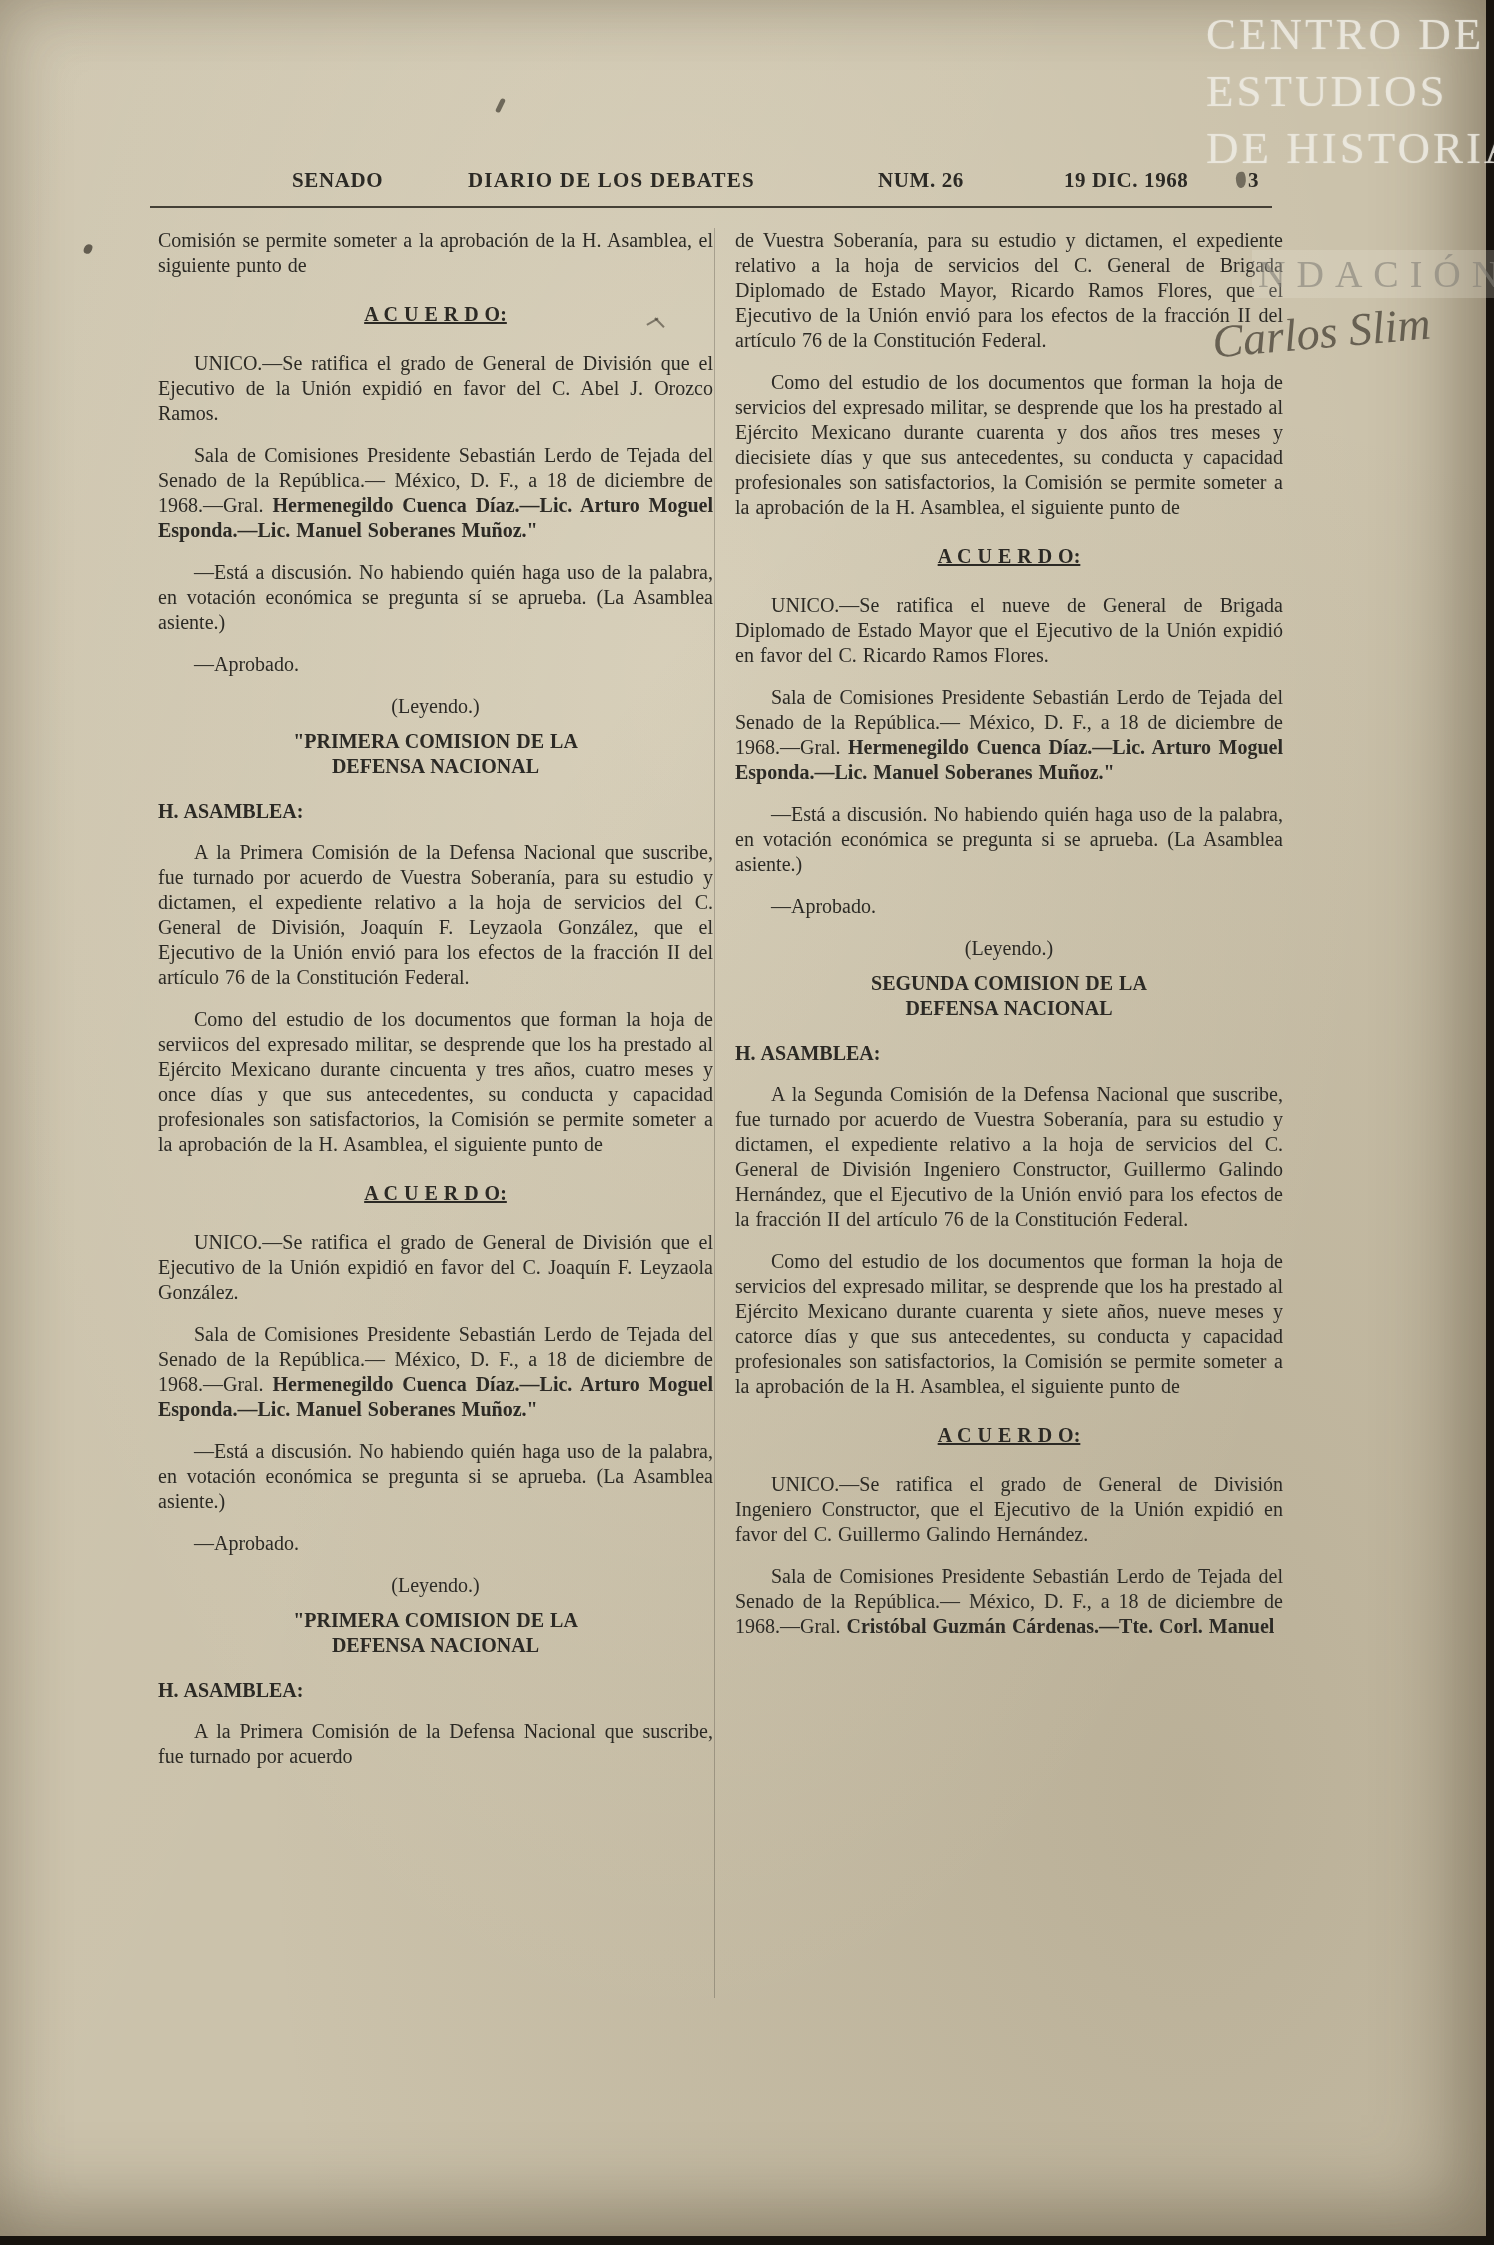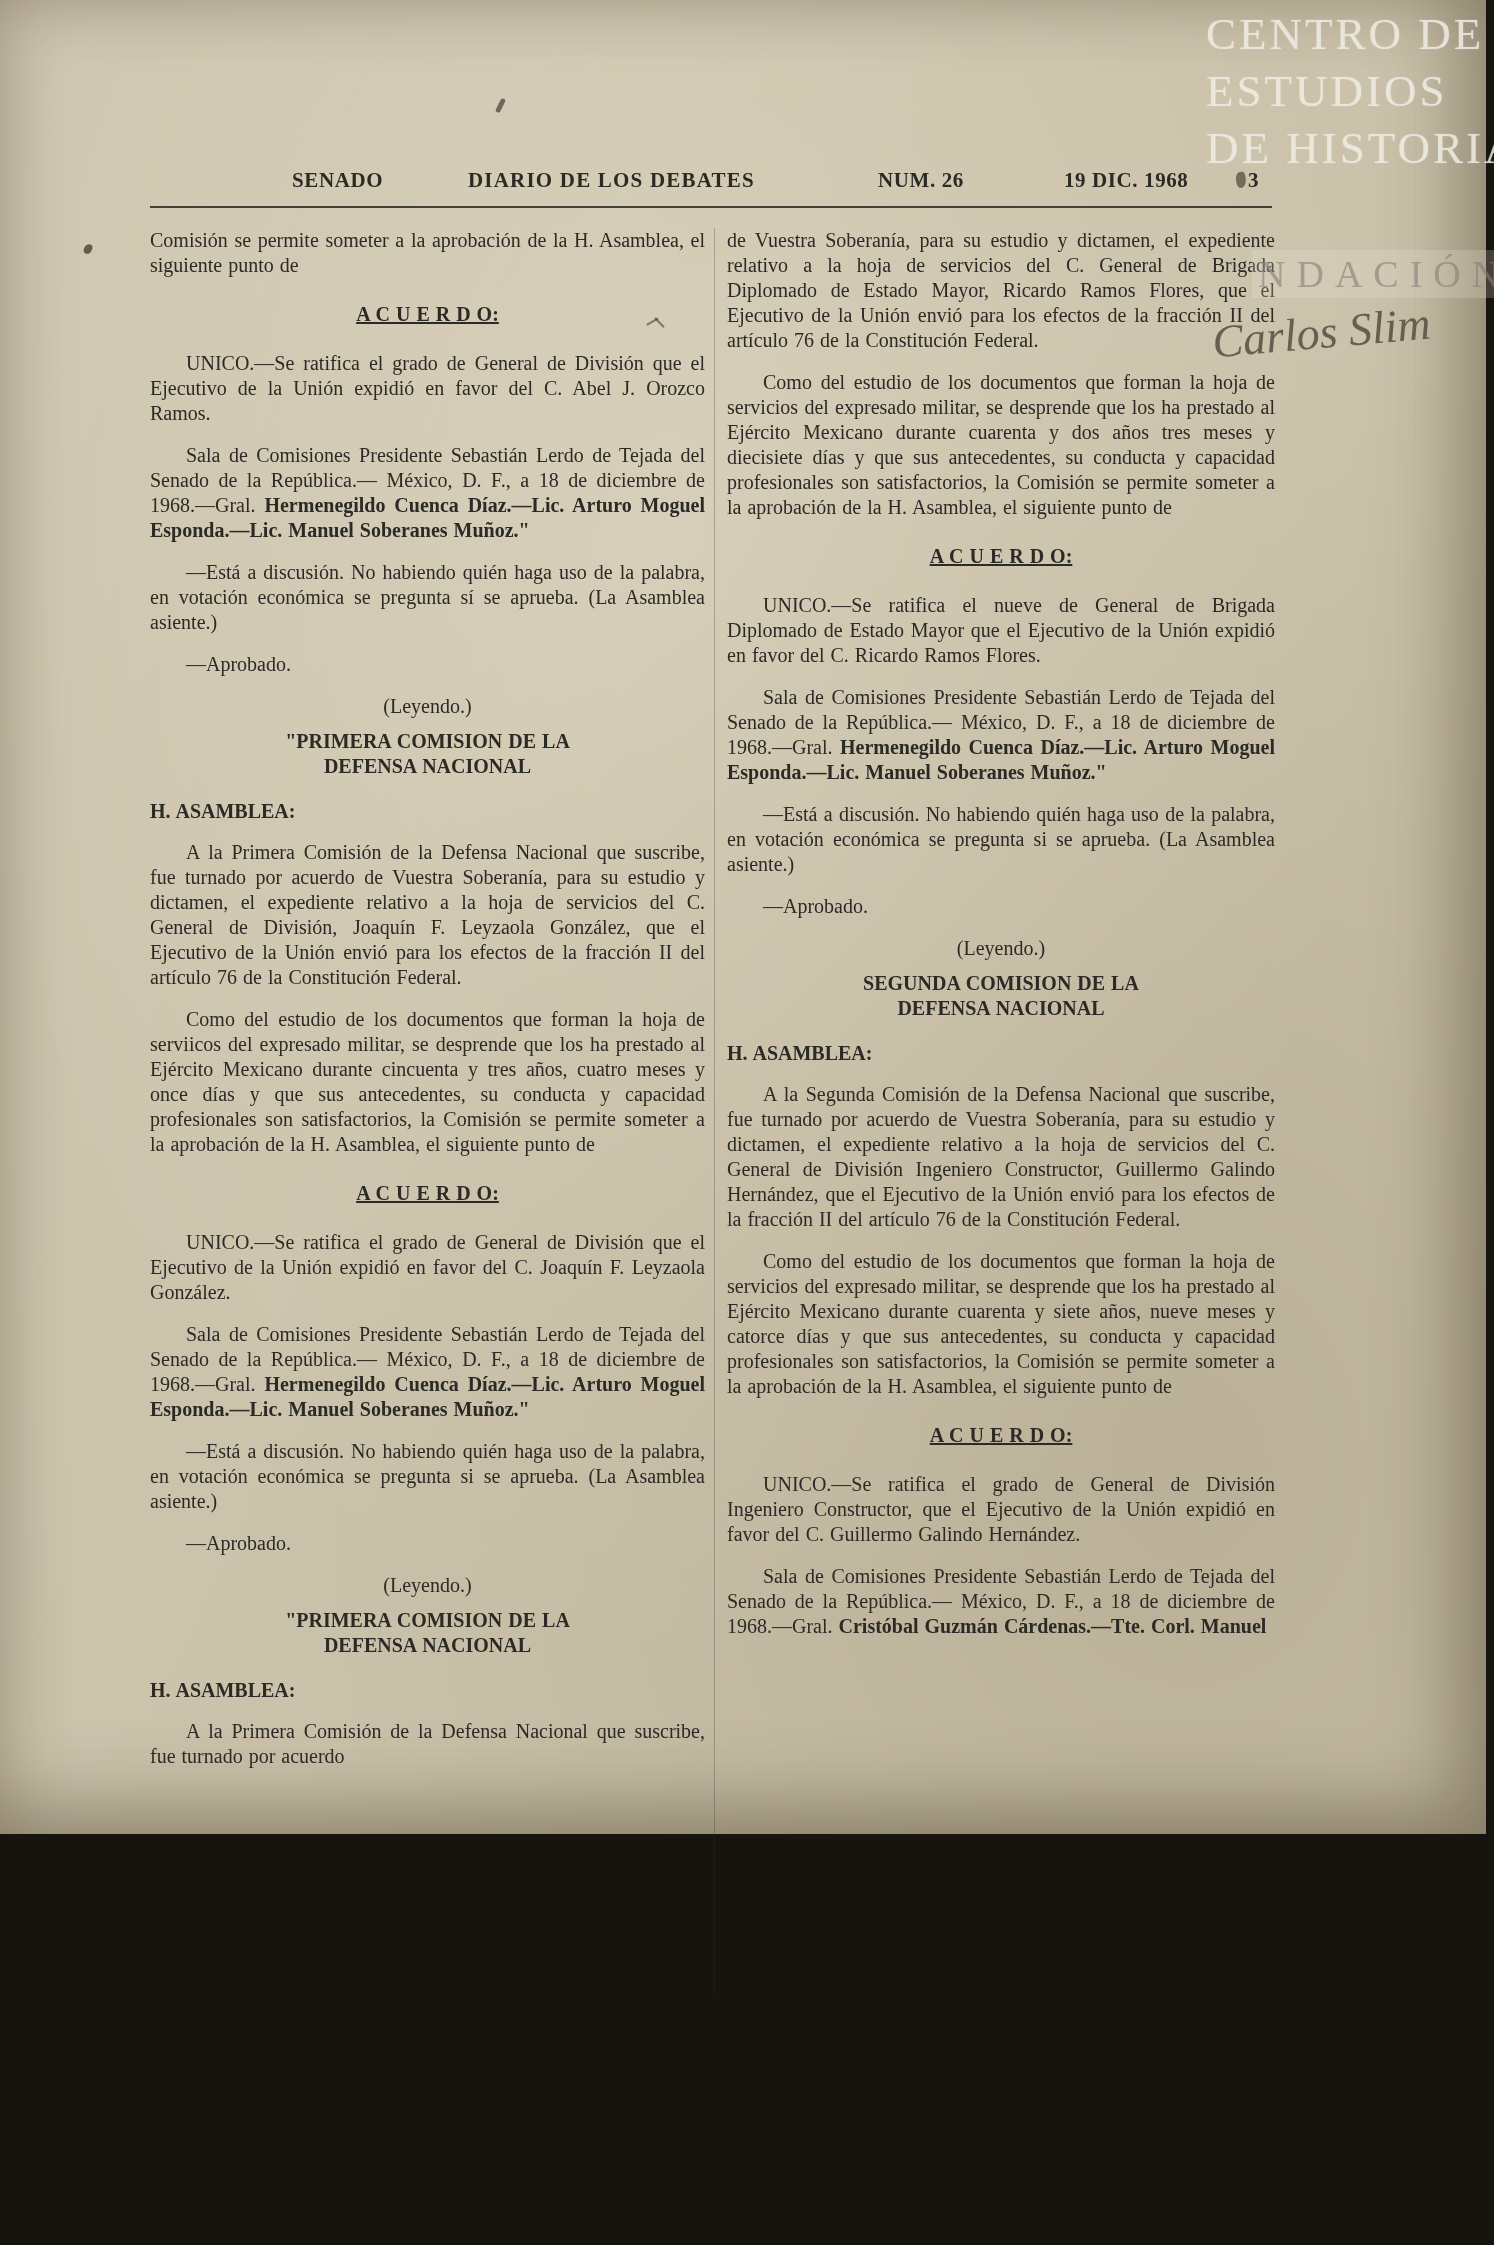--- a/index.html
+++ b/index.html
@@ -12,7 +12,7 @@
   }
   .page{
     position:absolute;left:0;top:0;
-    width:1486px;height:1834px;
+    width:1486px;height:2236px;
     background:
       radial-gradient(ellipse at 45% 30%, rgba(255,250,233,.22), transparent 62%),
       radial-gradient(ellipse at 80% 80%, rgba(110,95,65,.18), transparent 55%),

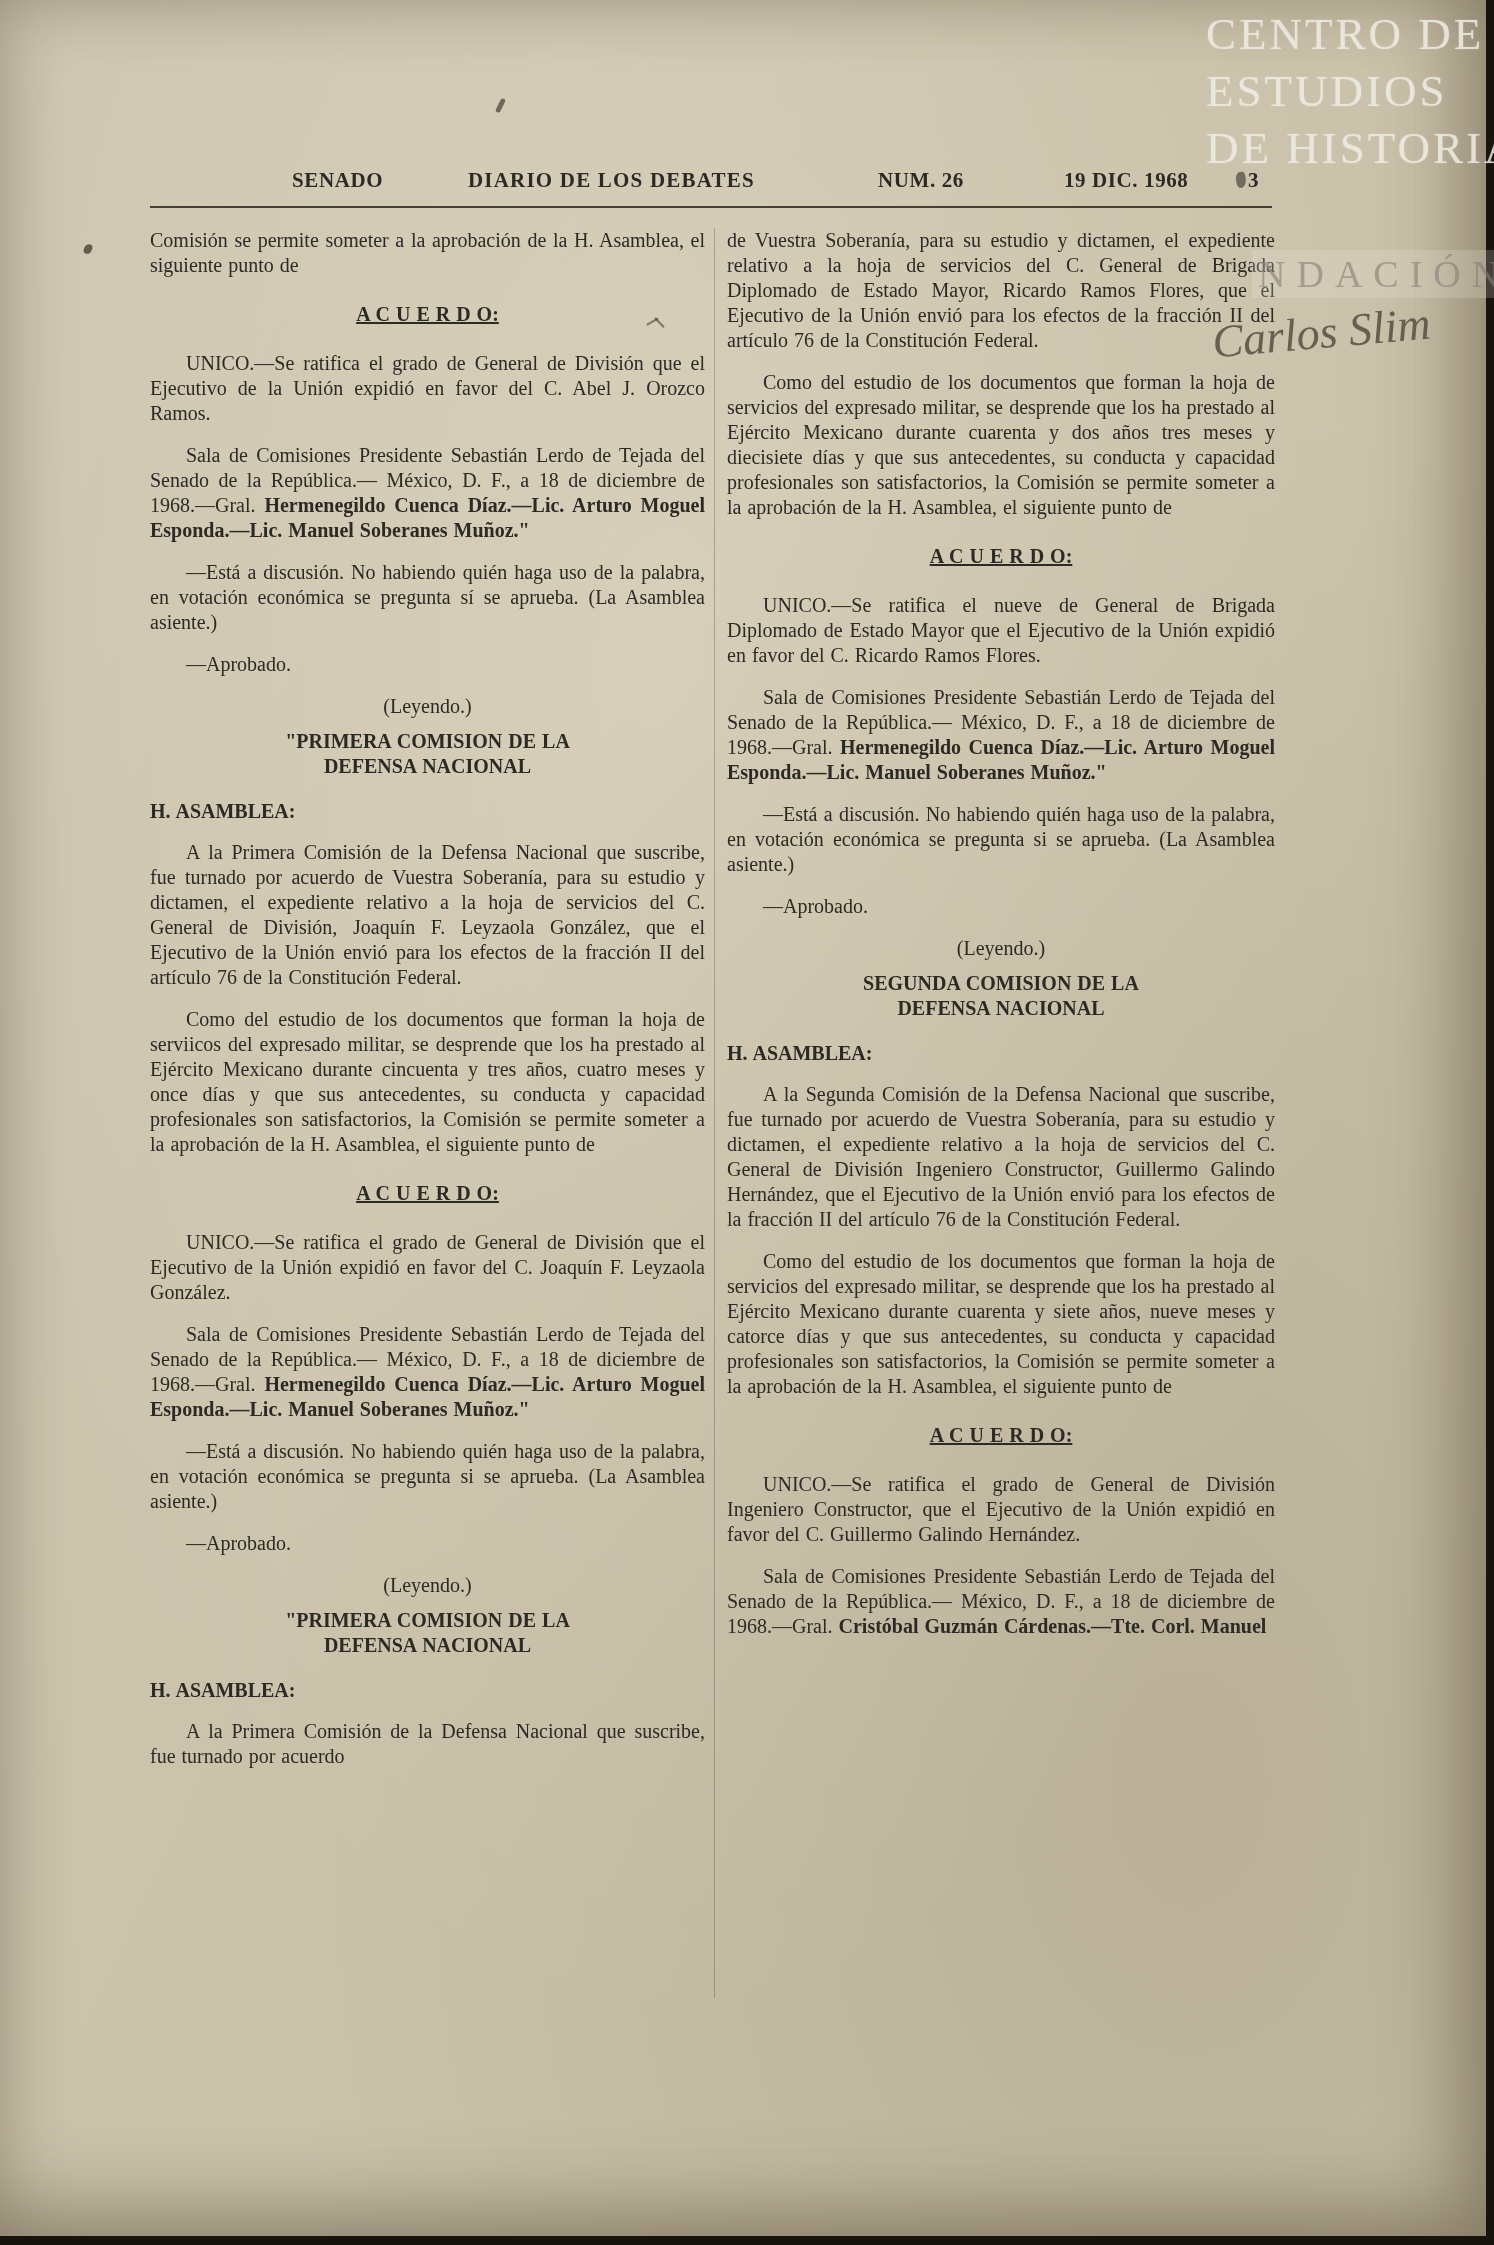--- a/index.html
+++ b/index.html
@@ -34,7 +34,7 @@
   .rule{position:absolute;left:150px;top:206px;width:1122px;height:2px;background:rgba(44,40,32,.85);}
   .divider{position:absolute;left:714px;top:228px;width:1px;height:1770px;background:rgba(50,46,38,.28);}
   
-  .col{position:absolute;top:228px;font-size:20px;line-height:25px;word-spacing:1px;}
+  .col{position:absolute;top:228px;font-size:20px;line-height:25px;word-spacing:1px;margin-left:8px;}
   .col-left{left:150px;width:555px;}
   .col-right{left:727px;width:548px;}
   .para{margin:0 0 17px 0;text-align:justify;text-indent:36px;}

